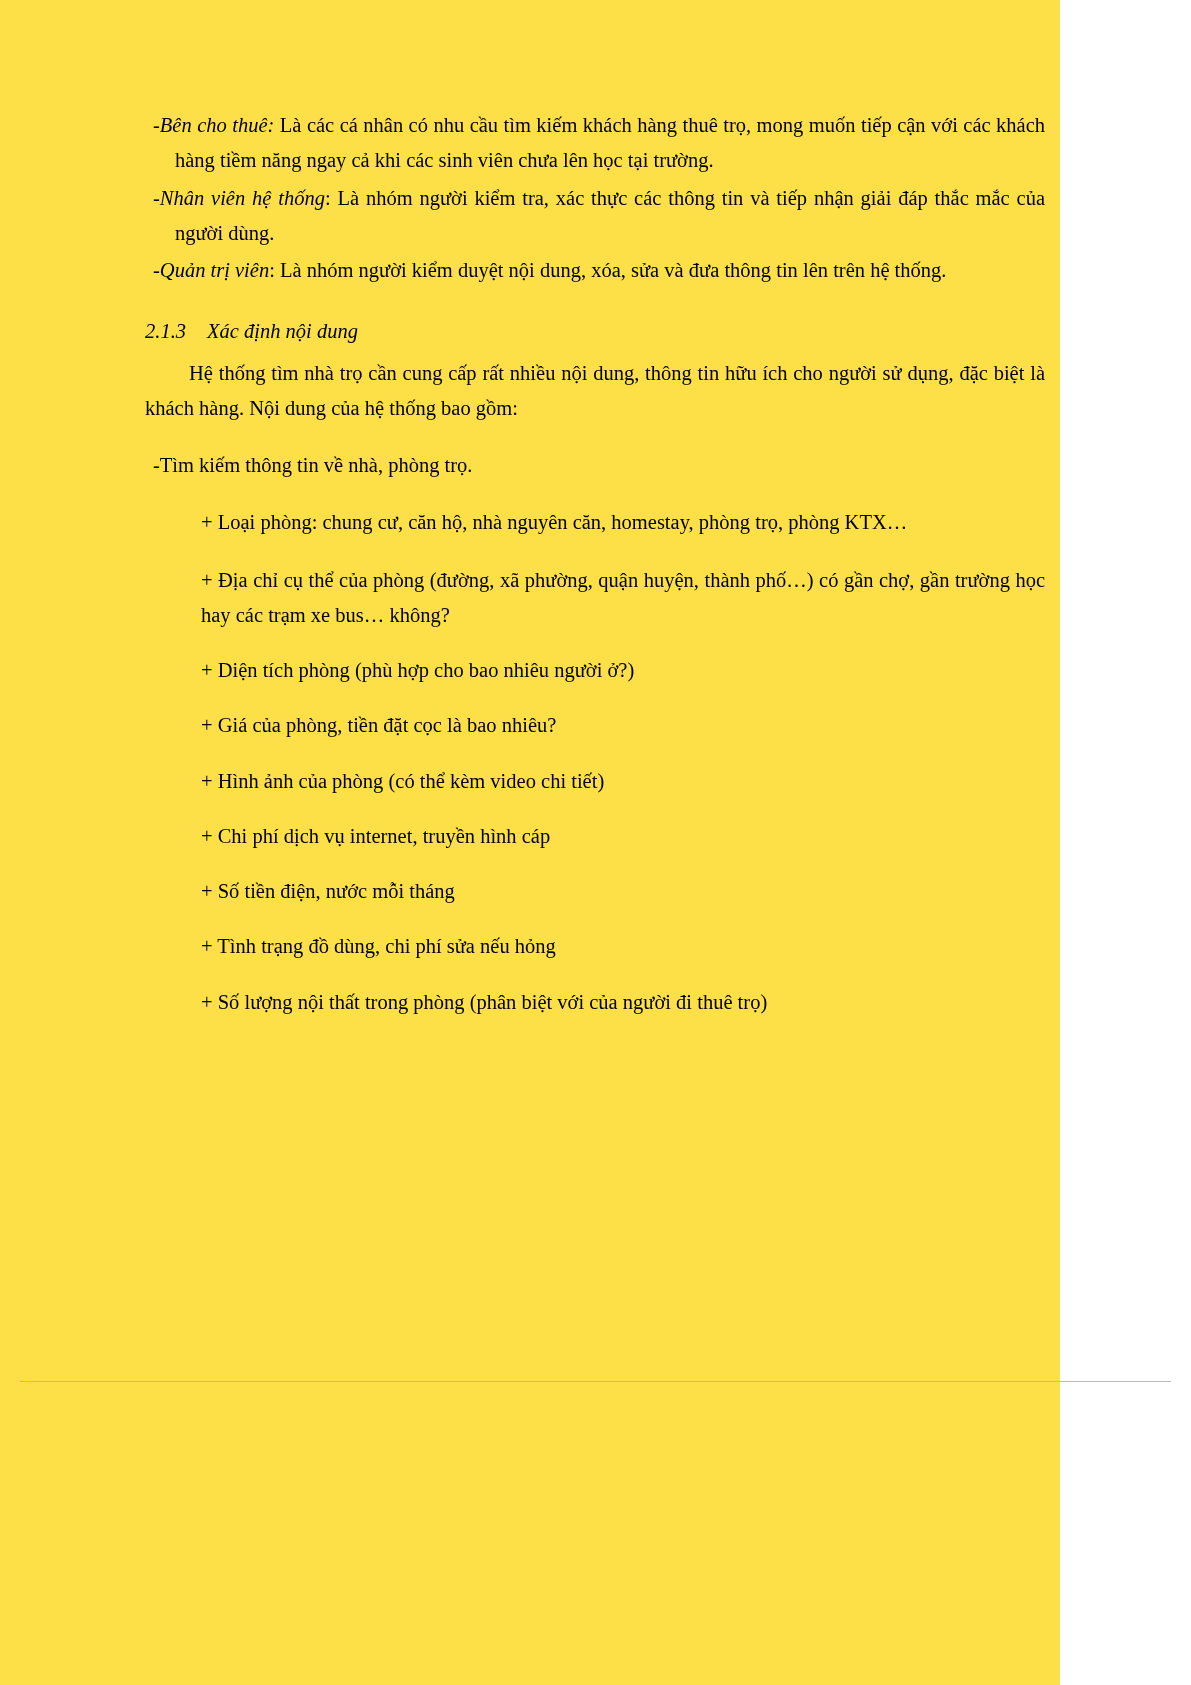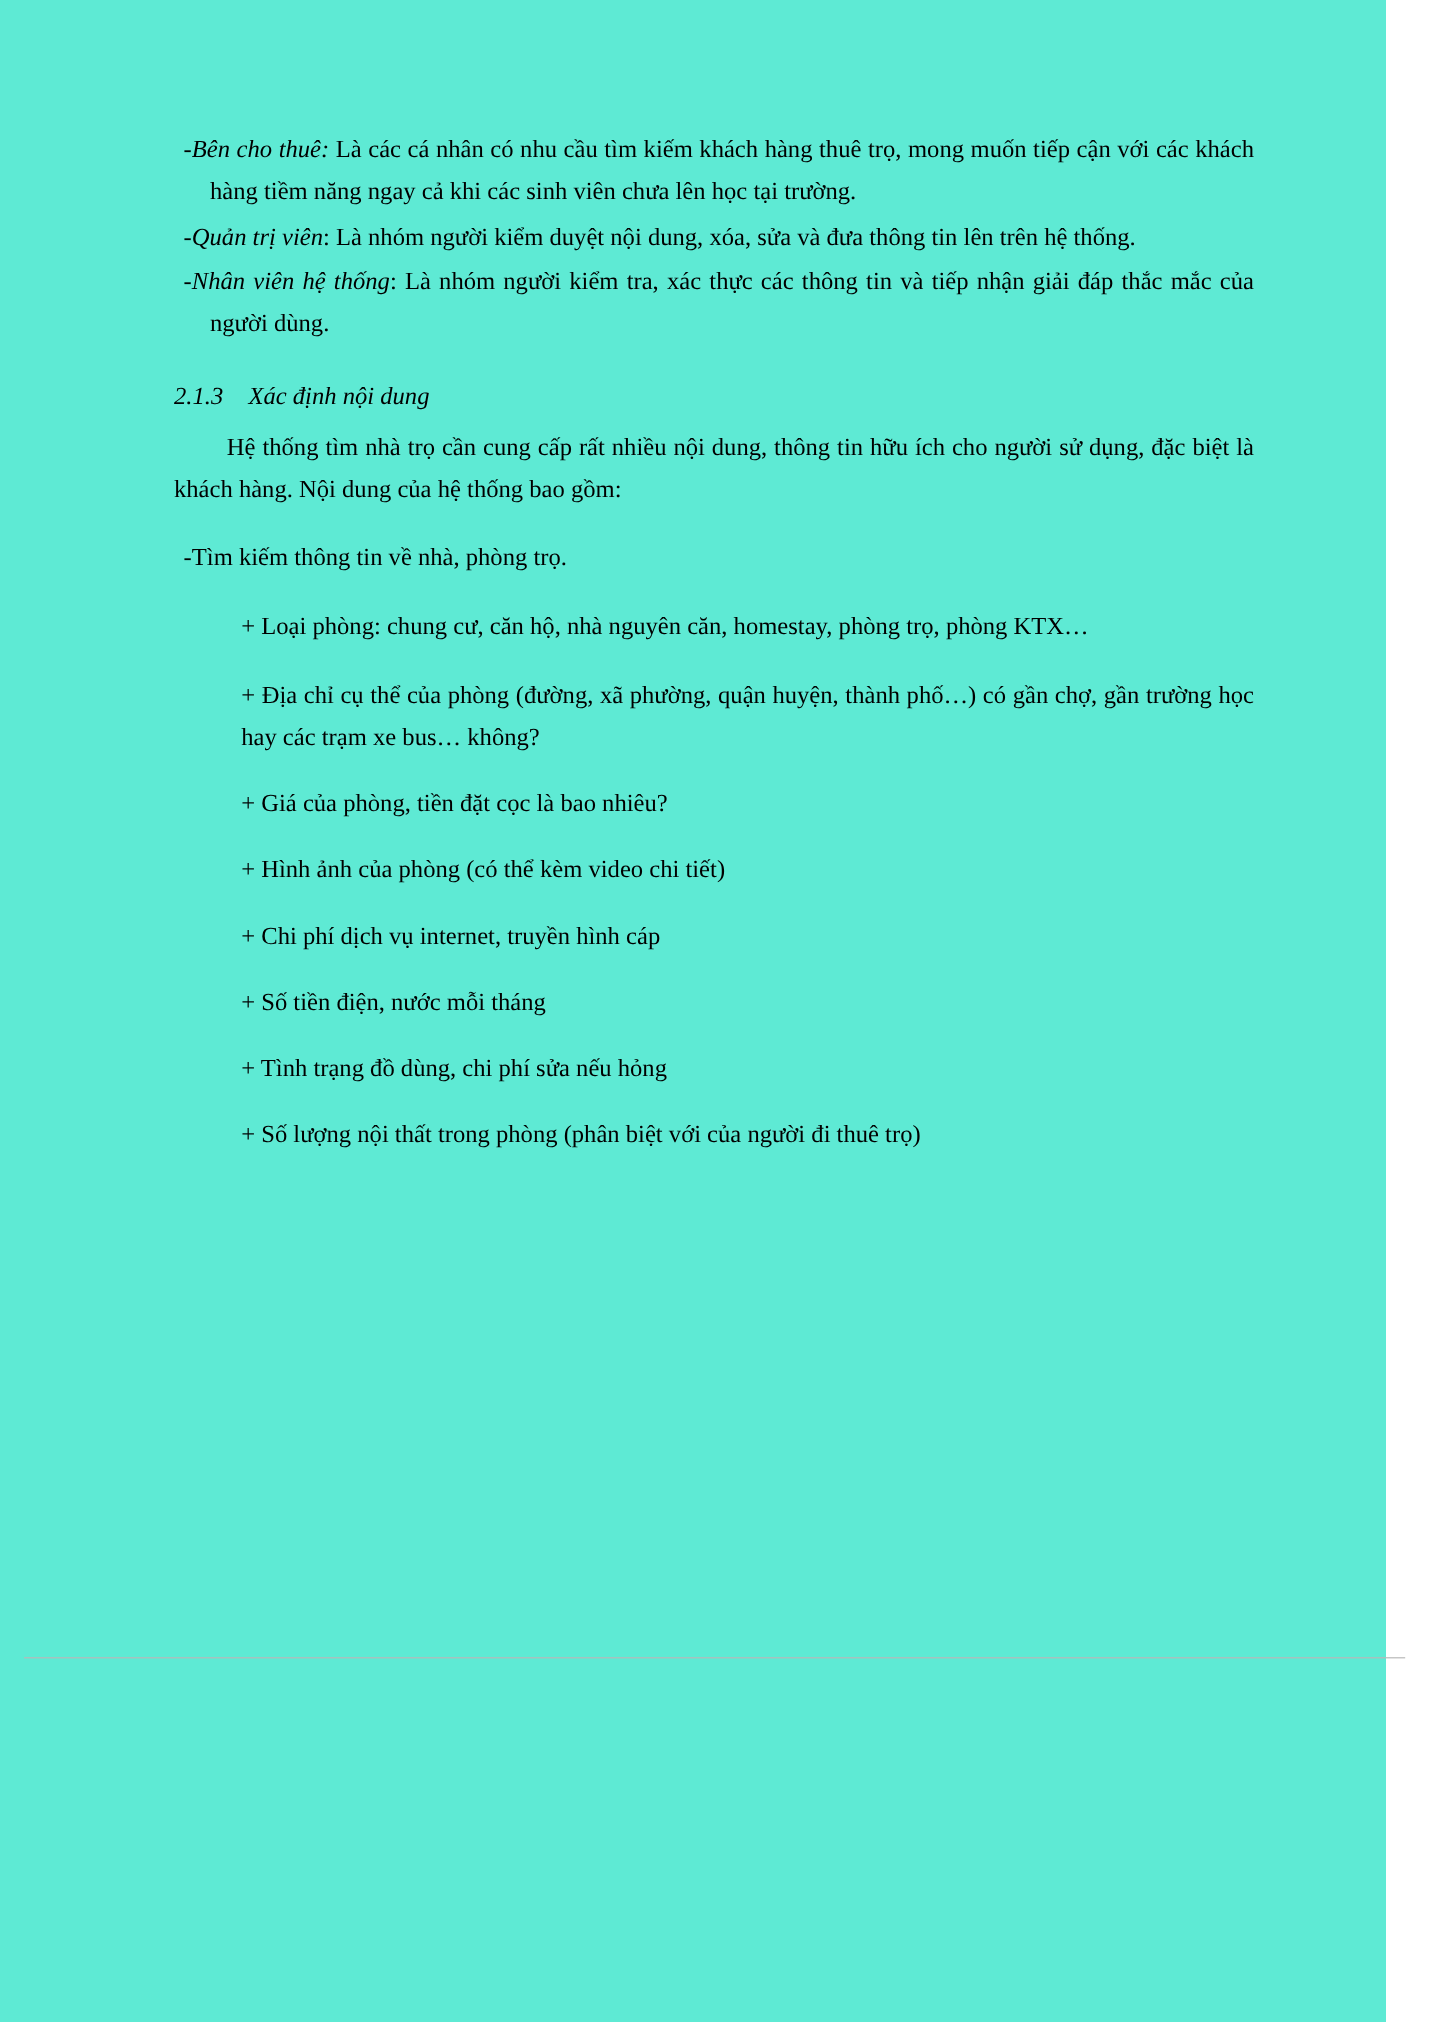--- a/index.html
+++ b/index.html
@@ -18,9 +18,9 @@
     position: absolute;
     top: 0;
     left: 0;
-    width: 1155px;
+    width: 1060px;
     height: 1685px;
-    background: #5eead4;
+    background: #fde047;
     box-sizing: border-box;
   }
   .content {

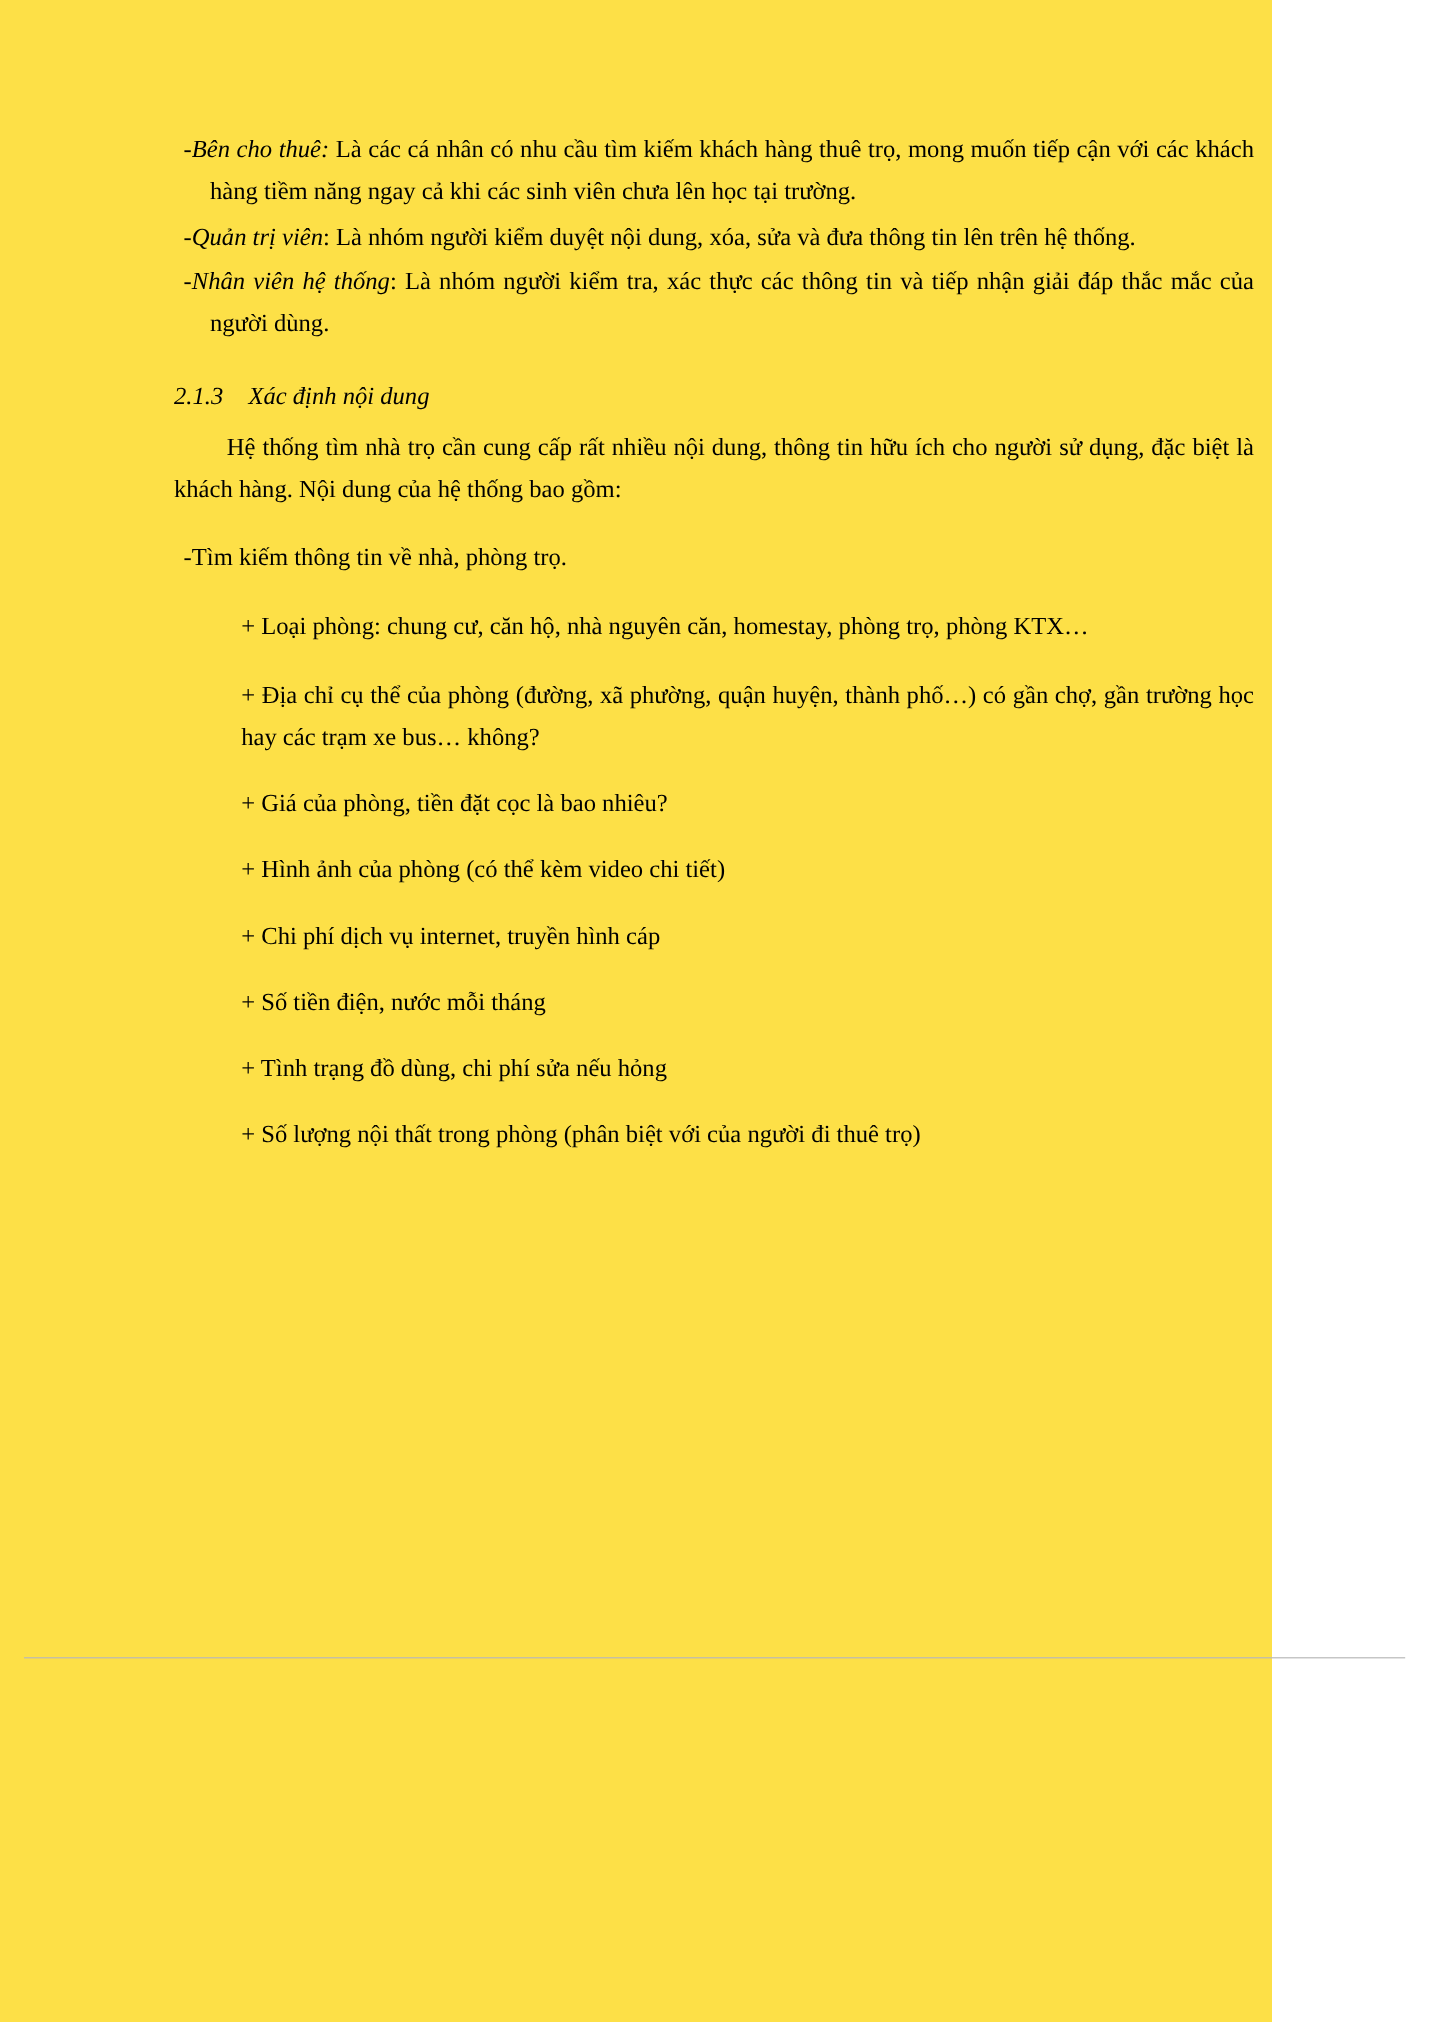--- a/index.html
+++ b/index.html
@@ -107,11 +107,11 @@
     </p>
 
     <p class="bullet-block">
-      <span class="ital">-Quản trị viên</span><span>: Là nhóm người kiểm duyệt nội dung, xóa, sửa và đưa thông tin lên trên hệ thống.</span>
+      <span class="ital">-Nhân viên hệ thống</span><span>: Là nhóm người kiểm tra, xác thực các thông tin và tiếp nhận giải đáp thắc mắc của người dùng.</span>
     </p>
 
     <p class="bullet-block">
-      <span class="ital">-Nhân viên hệ thống</span><span>: Là nhóm người kiểm tra, xác thực các thông tin và tiếp nhận giải đáp thắc mắc của người dùng.</span>
+      <span class="ital">-Quản trị viên</span><span>: Là nhóm người kiểm duyệt nội dung, xóa, sửa và đưa thông tin lên trên hệ thống.</span>
     </p>
 
     <p class="heading">

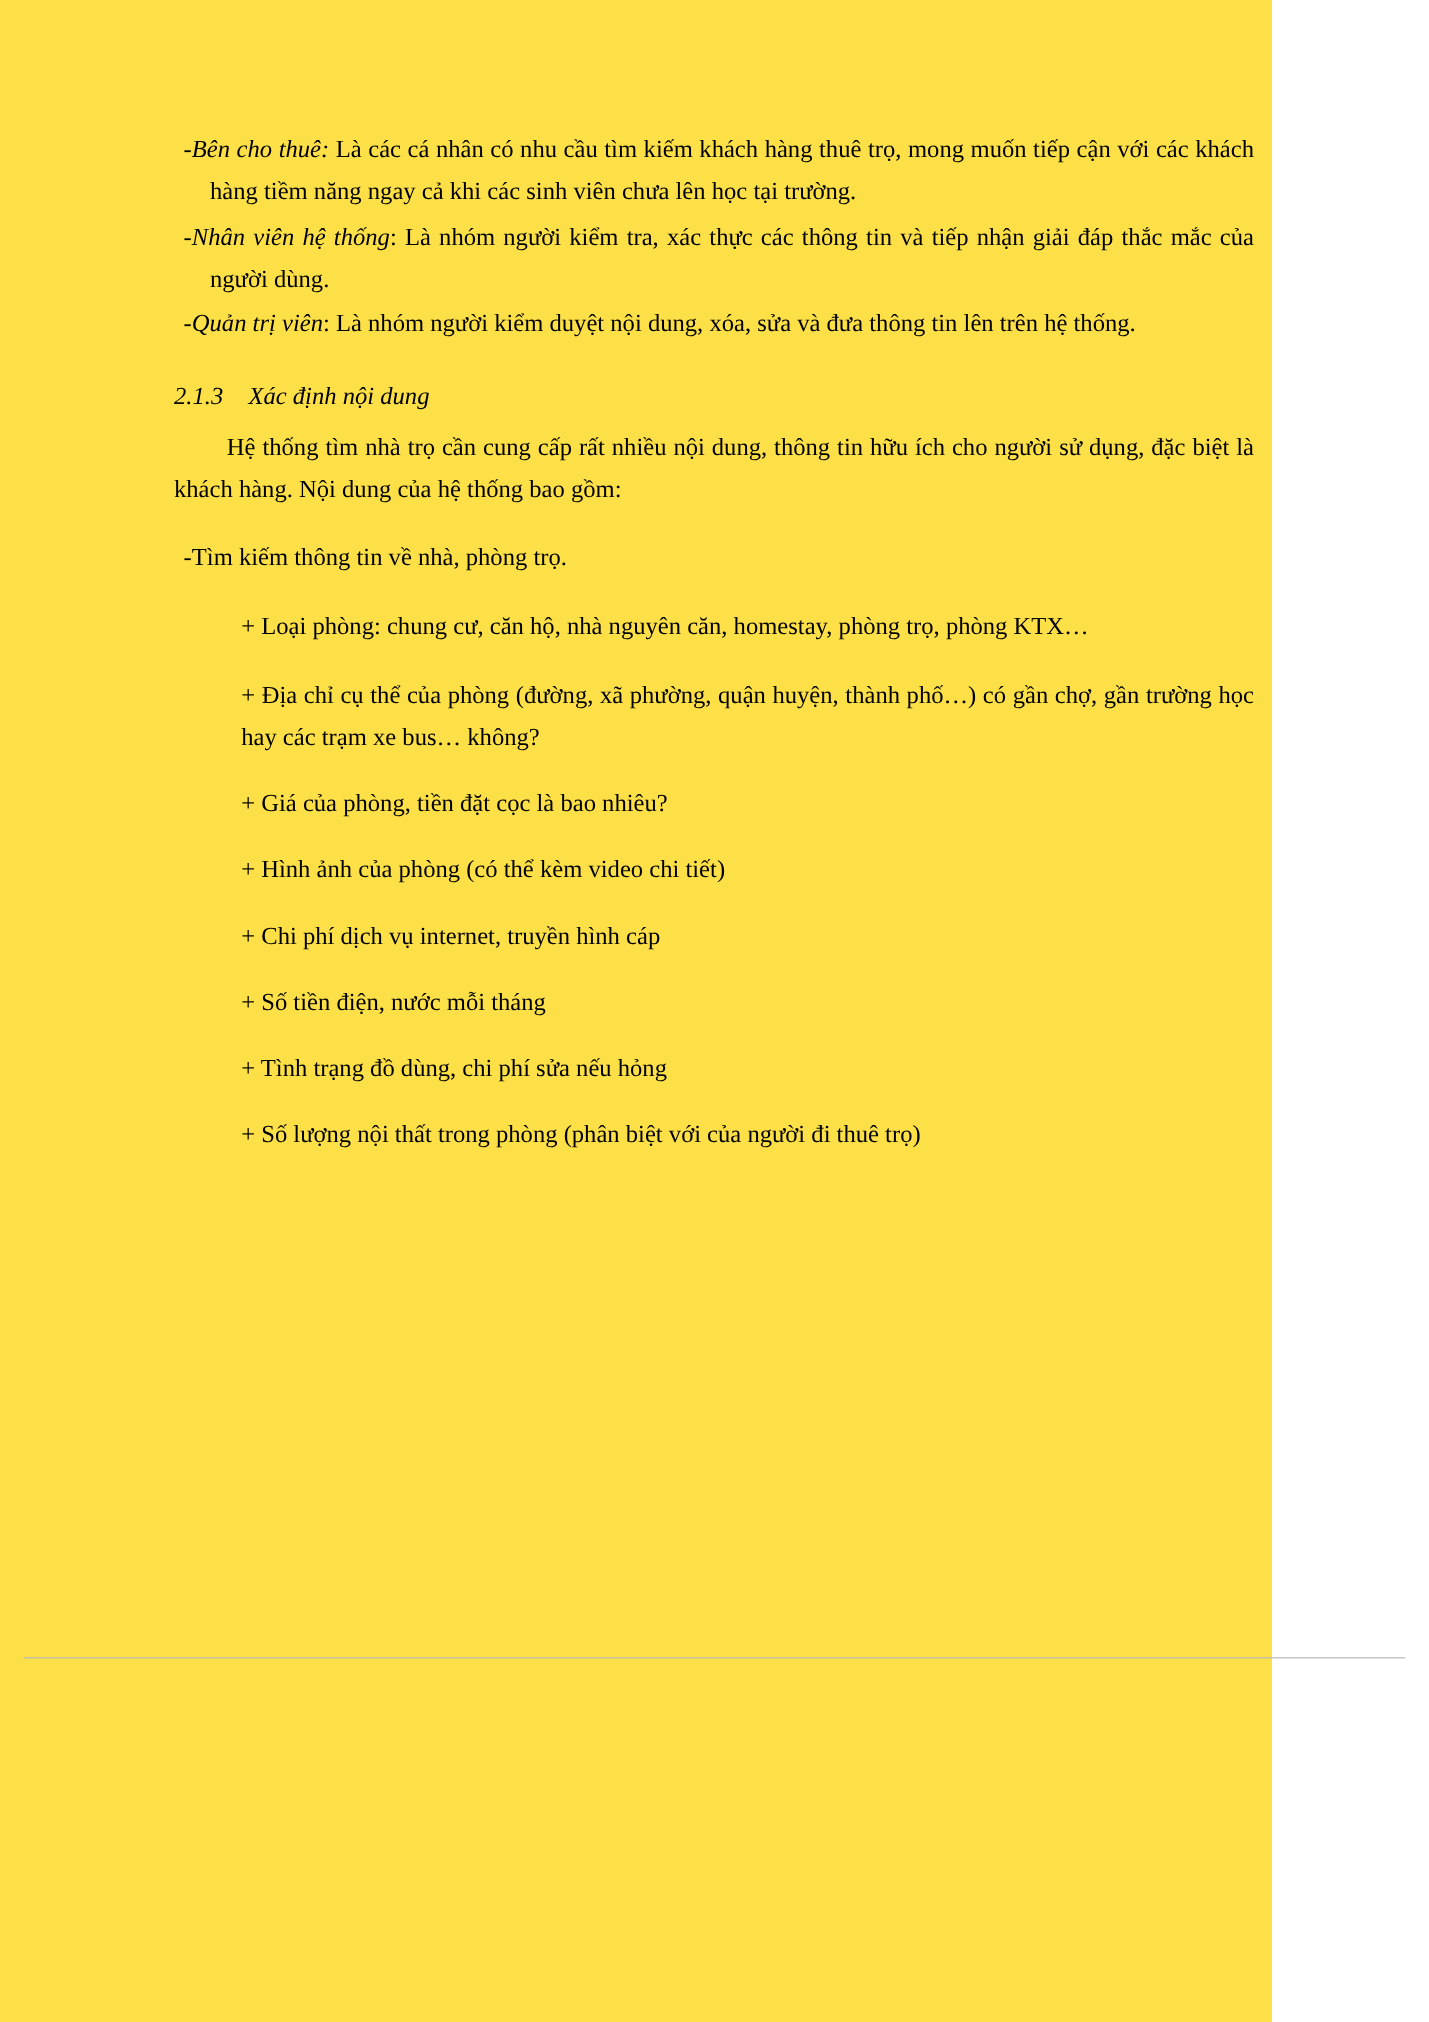--- a/index.html
+++ b/index.html
@@ -124,6 +124,7 @@
 
     <p class="sub-item">+ Loại phòng: chung cư, căn hộ, nhà nguyên căn, homestay, phòng trọ, phòng KTX…</p>
     <p class="sub-item">+ Địa chỉ cụ thể của phòng (đường, xã phường, quận huyện, thành phố…) có gần chợ, gần trường học hay các trạm xe bus… không?</p>
+    <p class="sub-item tight">+ Diện tích phòng (phù hợp cho bao nhiêu người ở?)</p>
     <p class="sub-item tight">+ Giá của phòng, tiền đặt cọc là bao nhiêu?</p>
     <p class="sub-item tight">+ Hình ảnh của phòng (có thể kèm video chi tiết)</p>
     <p class="sub-item tight">+ Chi phí dịch vụ internet, truyền hình cáp</p>

